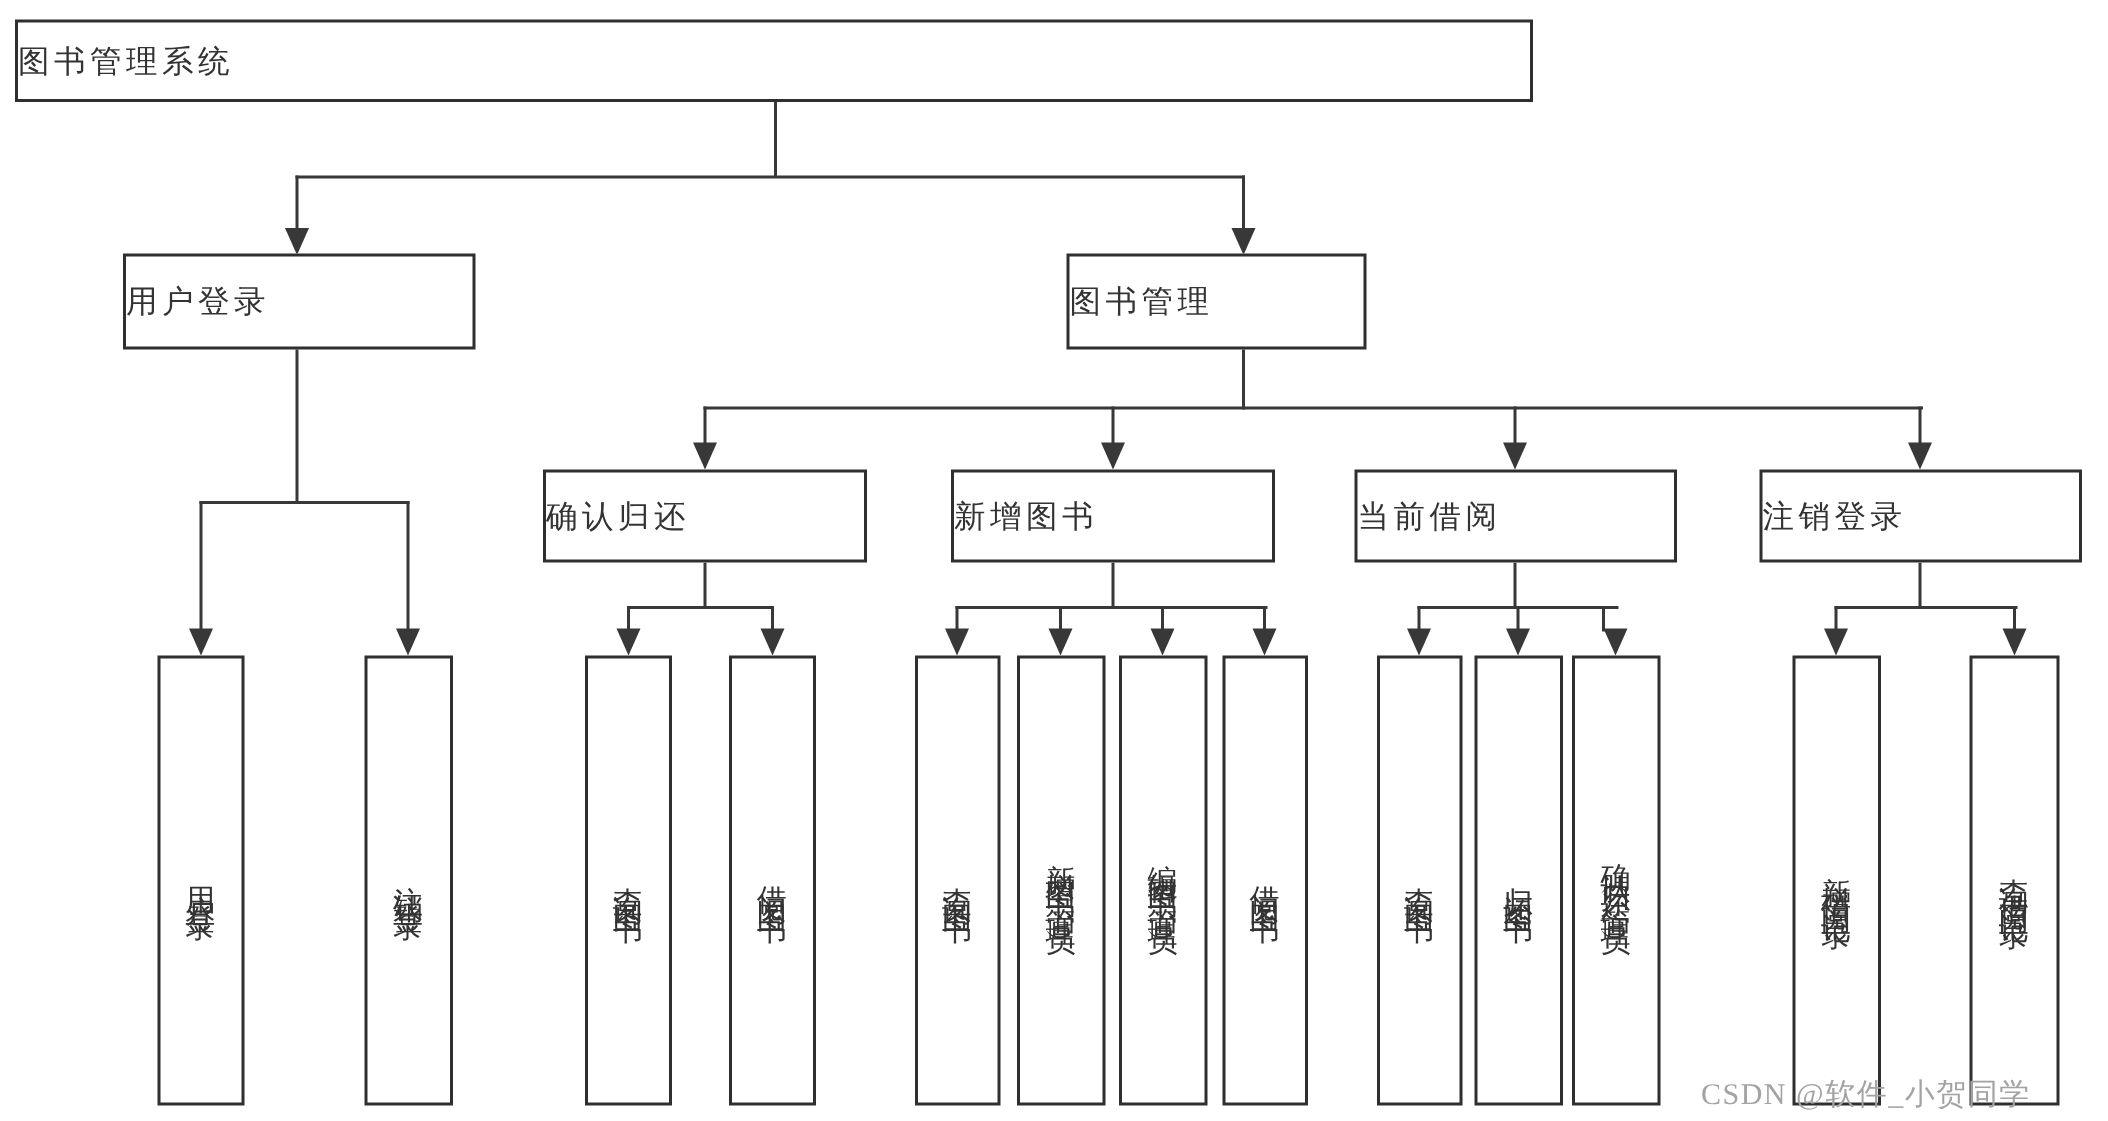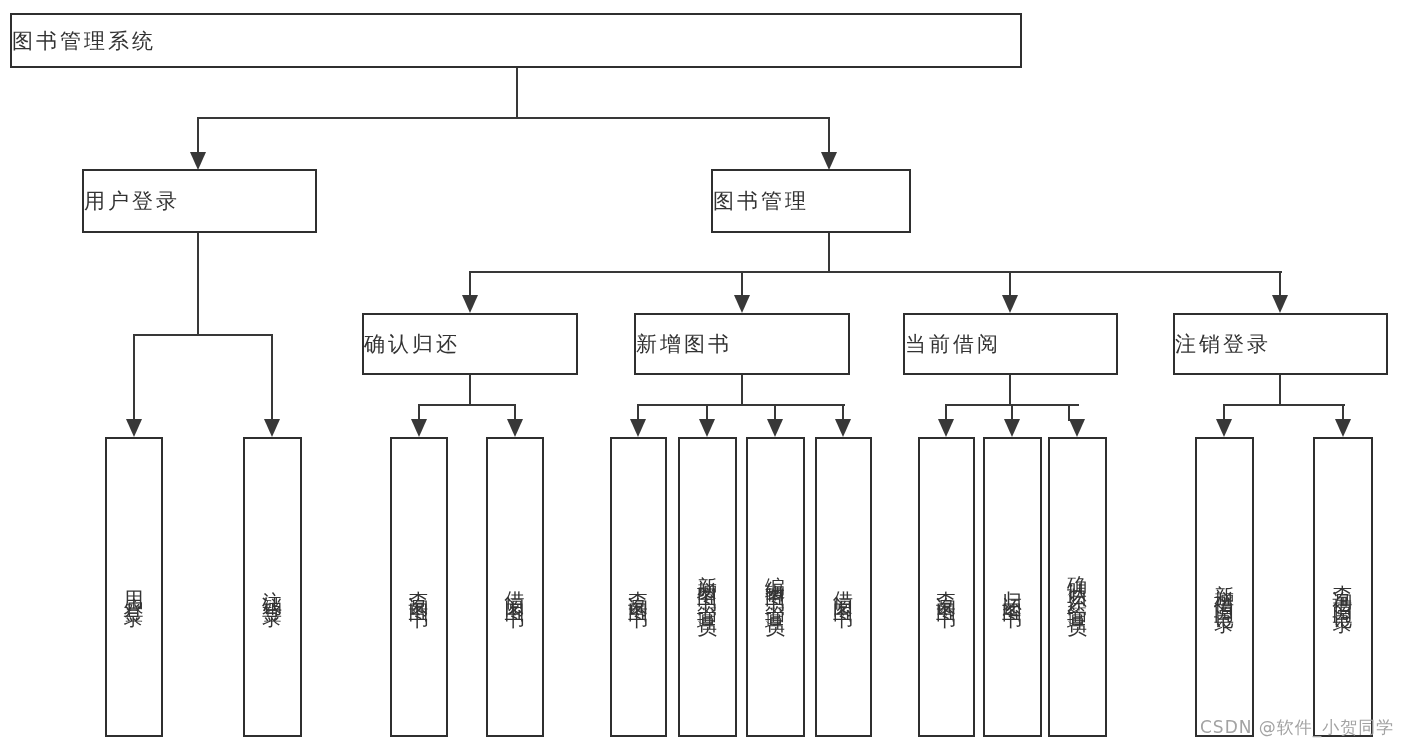--- a/index.html
+++ b/index.html
@@ -54,12 +54,13 @@
   }
   .watermark{
     position:absolute;
-    left:1200px;top:716px;
-    font-size:17px;
+    left:1134px;top:716px;
+    font-size:20px;
     color:var(--wm);
     letter-spacing:1px;
     z-index:10;
     white-space:nowrap;
+    font-family:Liberation Serif, serif;
   }
 </style>
 </head>

